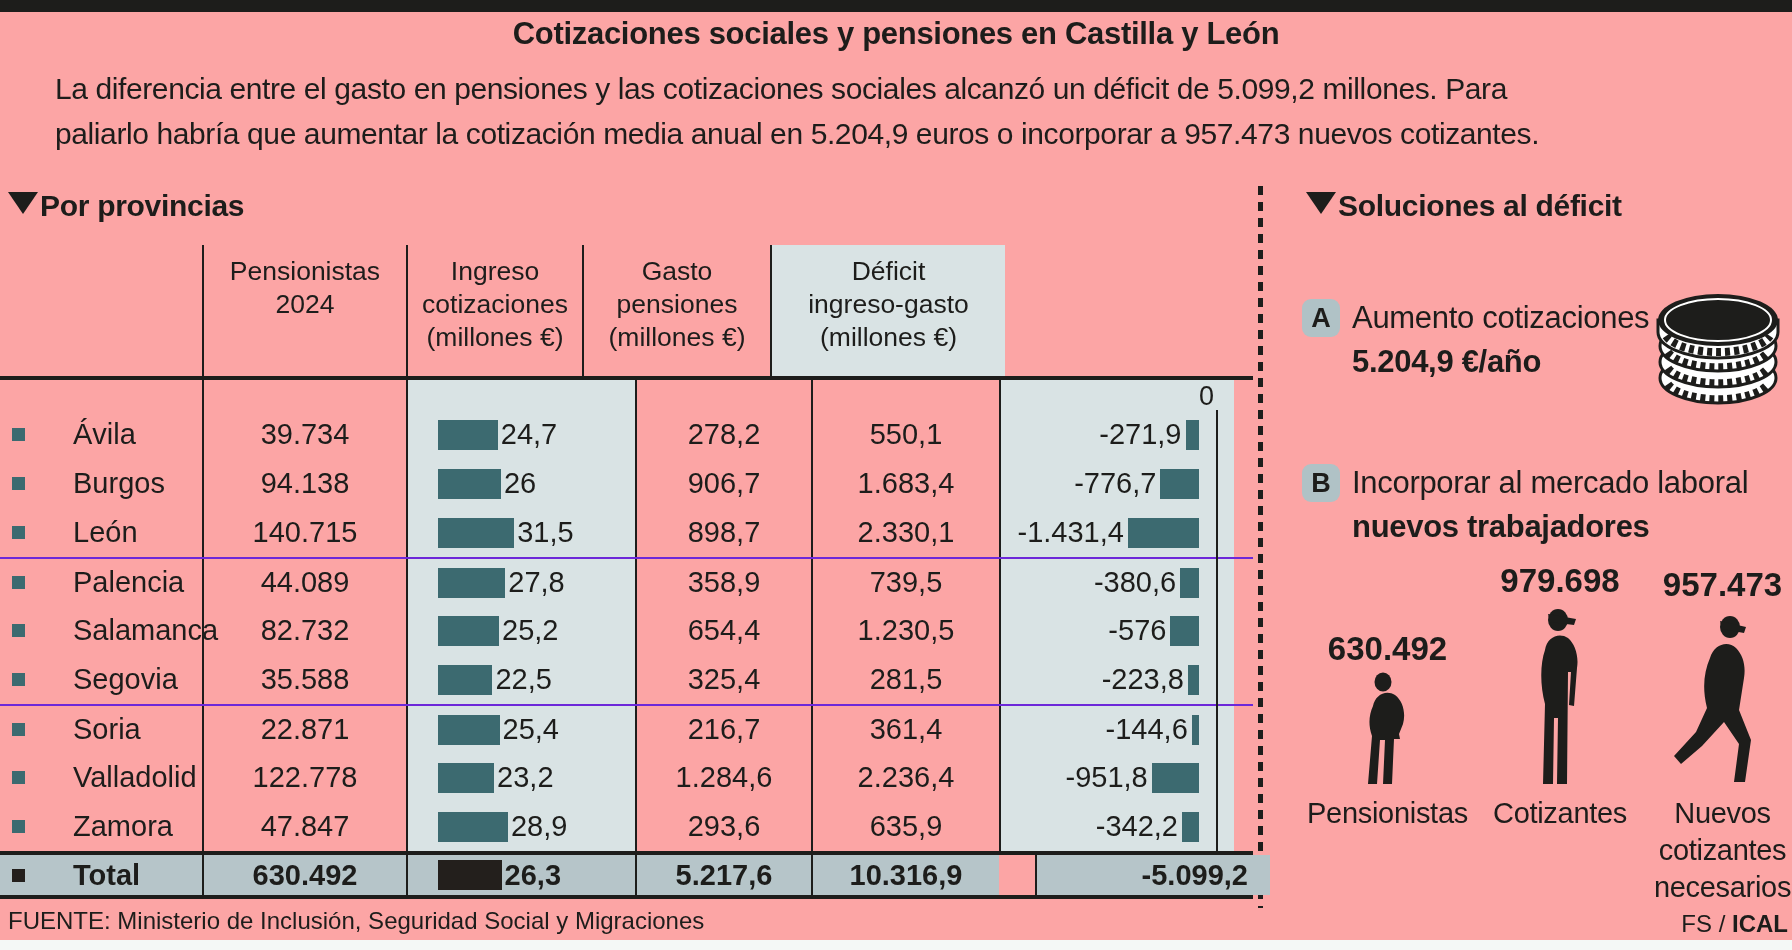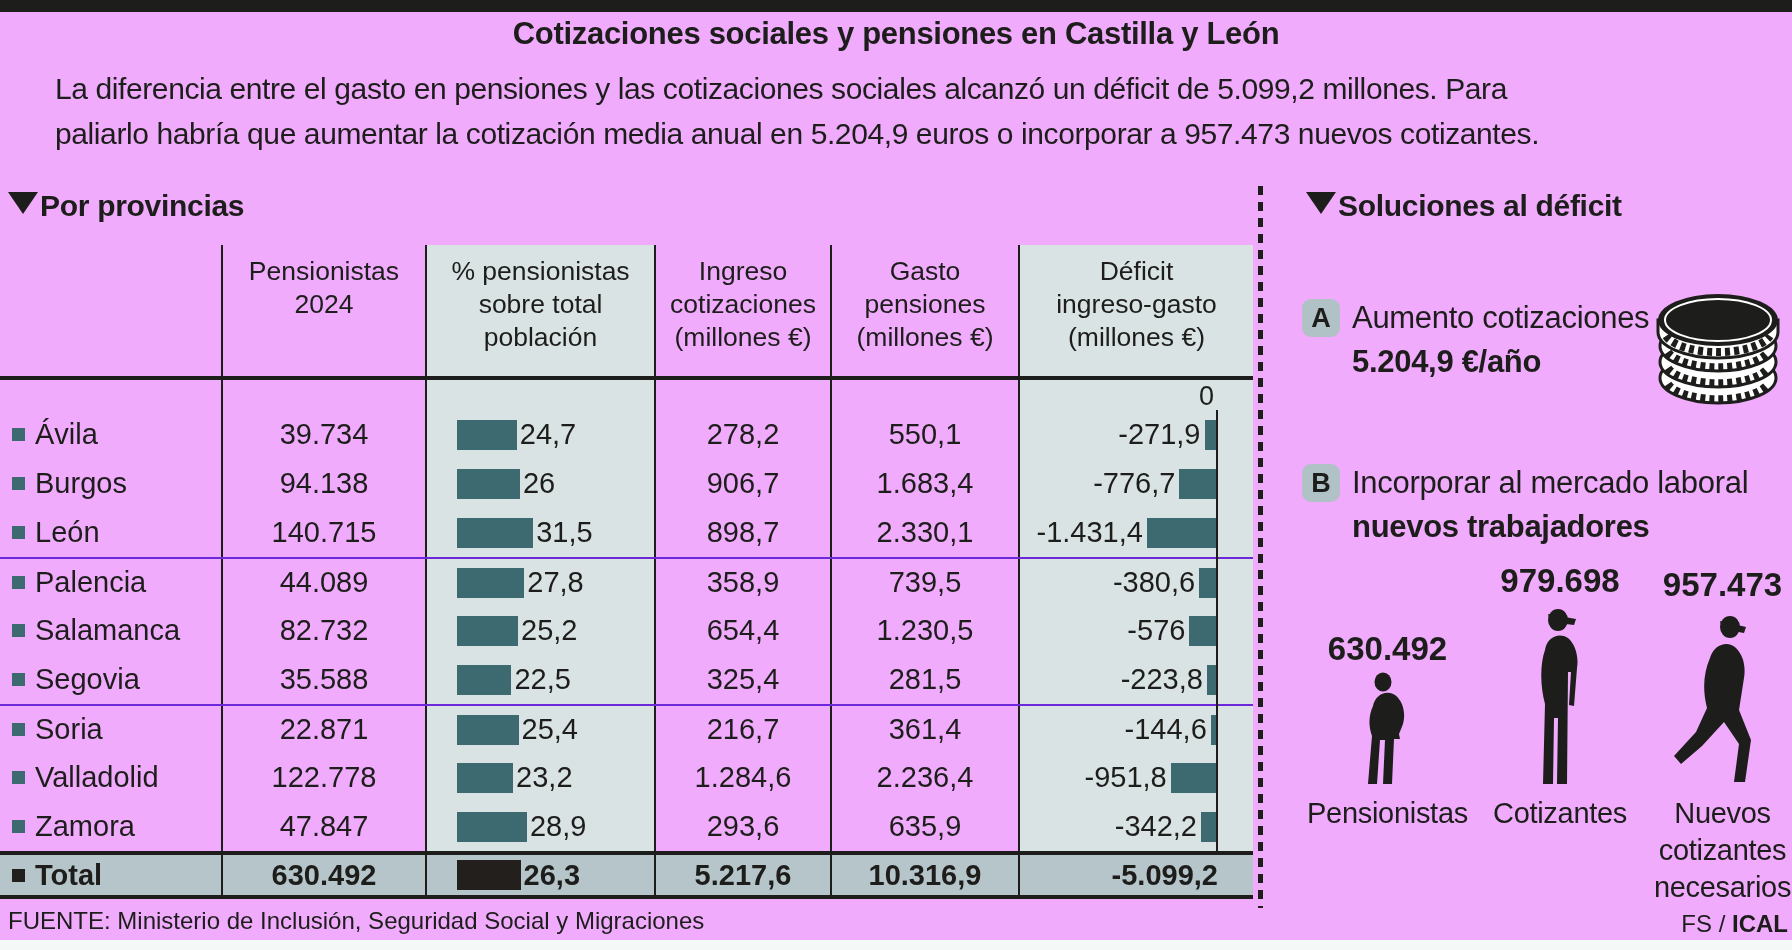--- a/index.html
+++ b/index.html
@@ -4,7 +4,7 @@
 <style>
   html,body{margin:0;padding:0;}
   body{font-family:"Liberation Sans","DejaVu Sans",sans-serif;}
-  #canvas{position:relative;width:1792px;height:950px;background:#f0abfc;color:#1d1d1b;overflow:hidden;}
+  #canvas{position:relative;width:1792px;height:950px;background:#fca5a5;color:#1d1d1b;overflow:hidden;}
   .abs{position:absolute;}
   #topbar{left:0;top:0;width:1792px;height:12px;background:#1d1d1b;}
   #title{left:0;top:16px;width:1792px;text-align:center;font-size:31px;font-weight:bold;letter-spacing:-0.3px;}

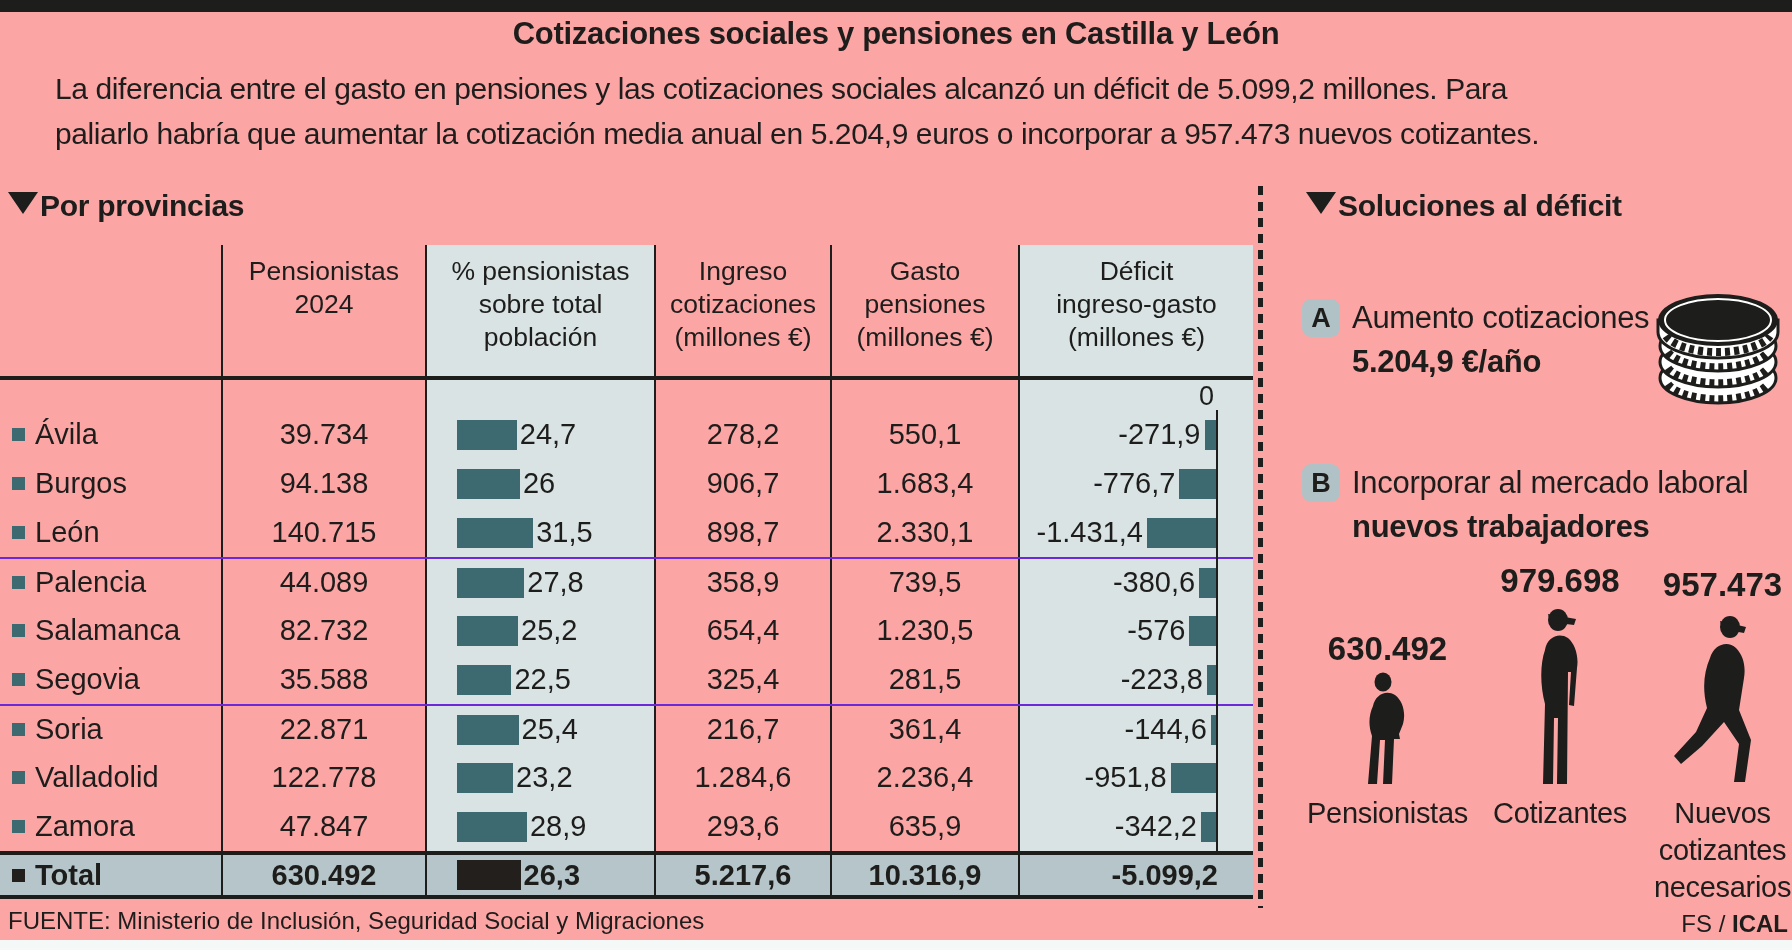--- a/index.html
+++ b/index.html
@@ -100,7 +100,6 @@
     <div id="thead" class="trow">
         <div class="cell c0"></div>
         <div class="cell c1">Pensionistas<br>2024</div>
-        <div class="cell c2 shade">% pensionistas<br>sobre total<br>población</div>
         <div class="cell c3">Ingreso<br>cotizaciones<br>(millones €)</div>
         <div class="cell c4">Gasto<br>pensiones<br>(millones €)</div>
         <div class="cell c5 shade">Déficit<br>ingreso-gasto<br>(millones €)</div>

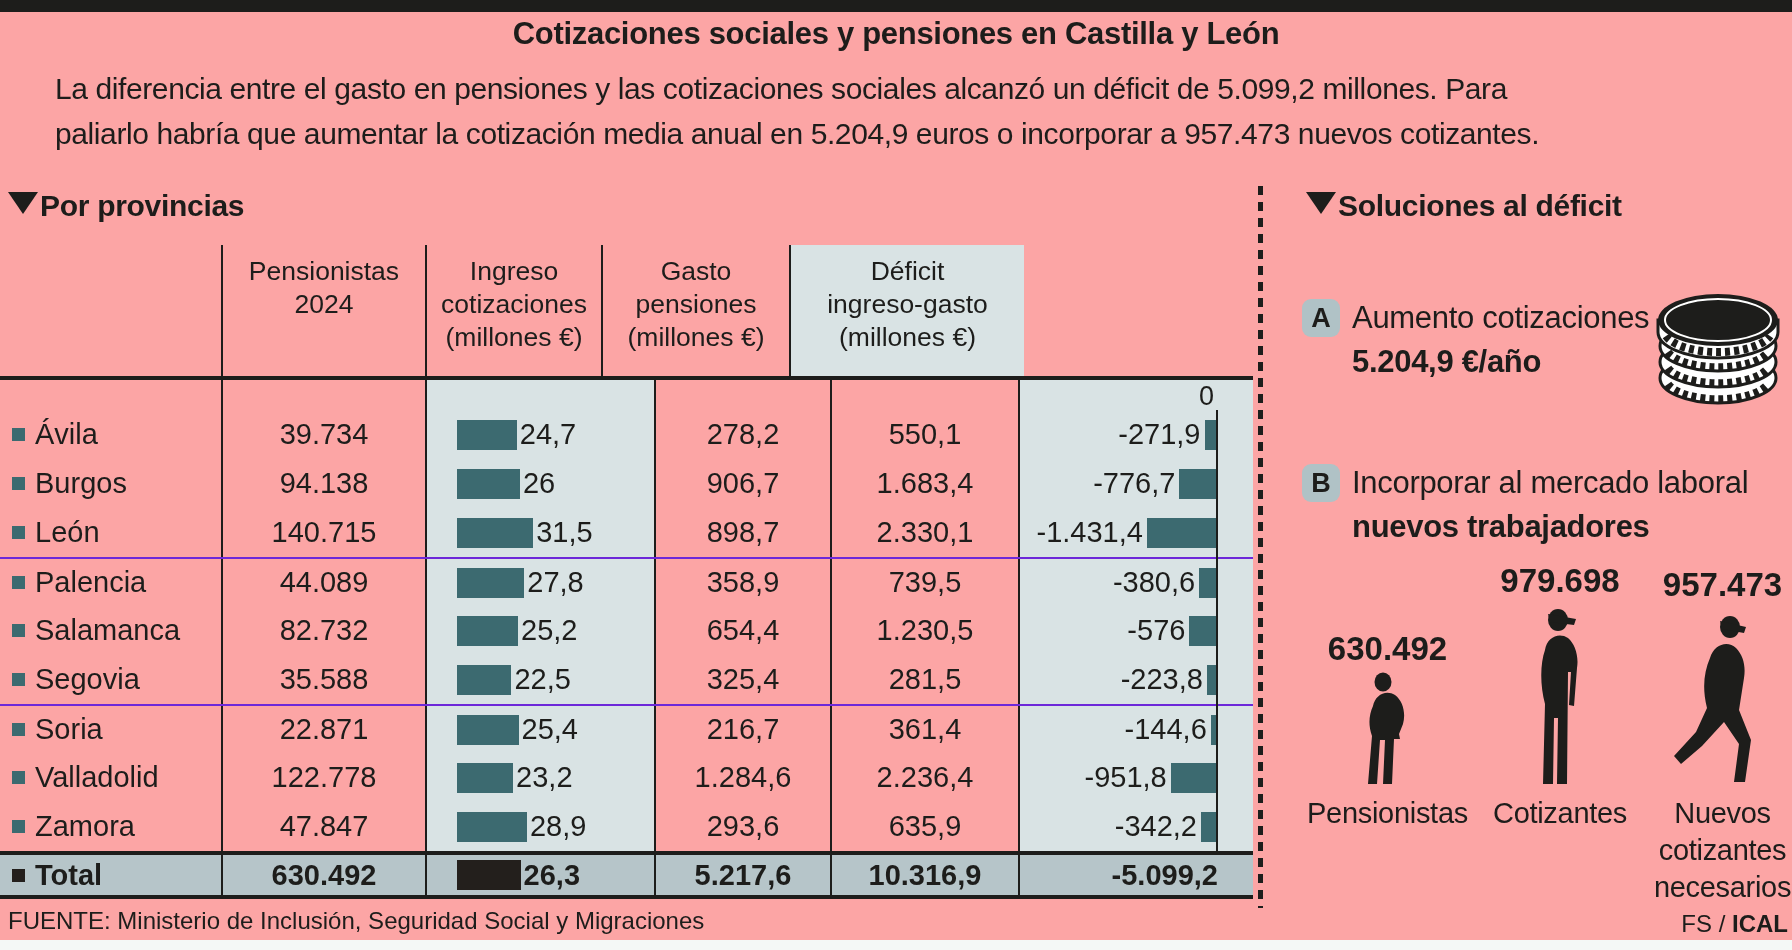--- a/index.html
+++ b/index.html
@@ -19,7 +19,7 @@
   #table{left:0;top:245px;width:1253px;}
   .trow{display:flex;width:1253px;box-sizing:border-box;}
   .cell{box-sizing:border-box;flex:none;display:flex;align-items:center;font-size:29px;}
-  .c0{width:221px;padding-left:12px;}
+  .c0{width:202px;padding-left:12px;gap:38px;}
   .c1{width:204px;justify-content:center;}
   .c2{width:229px;padding-left:30px;}
   .c3{width:176px;justify-content:center;}

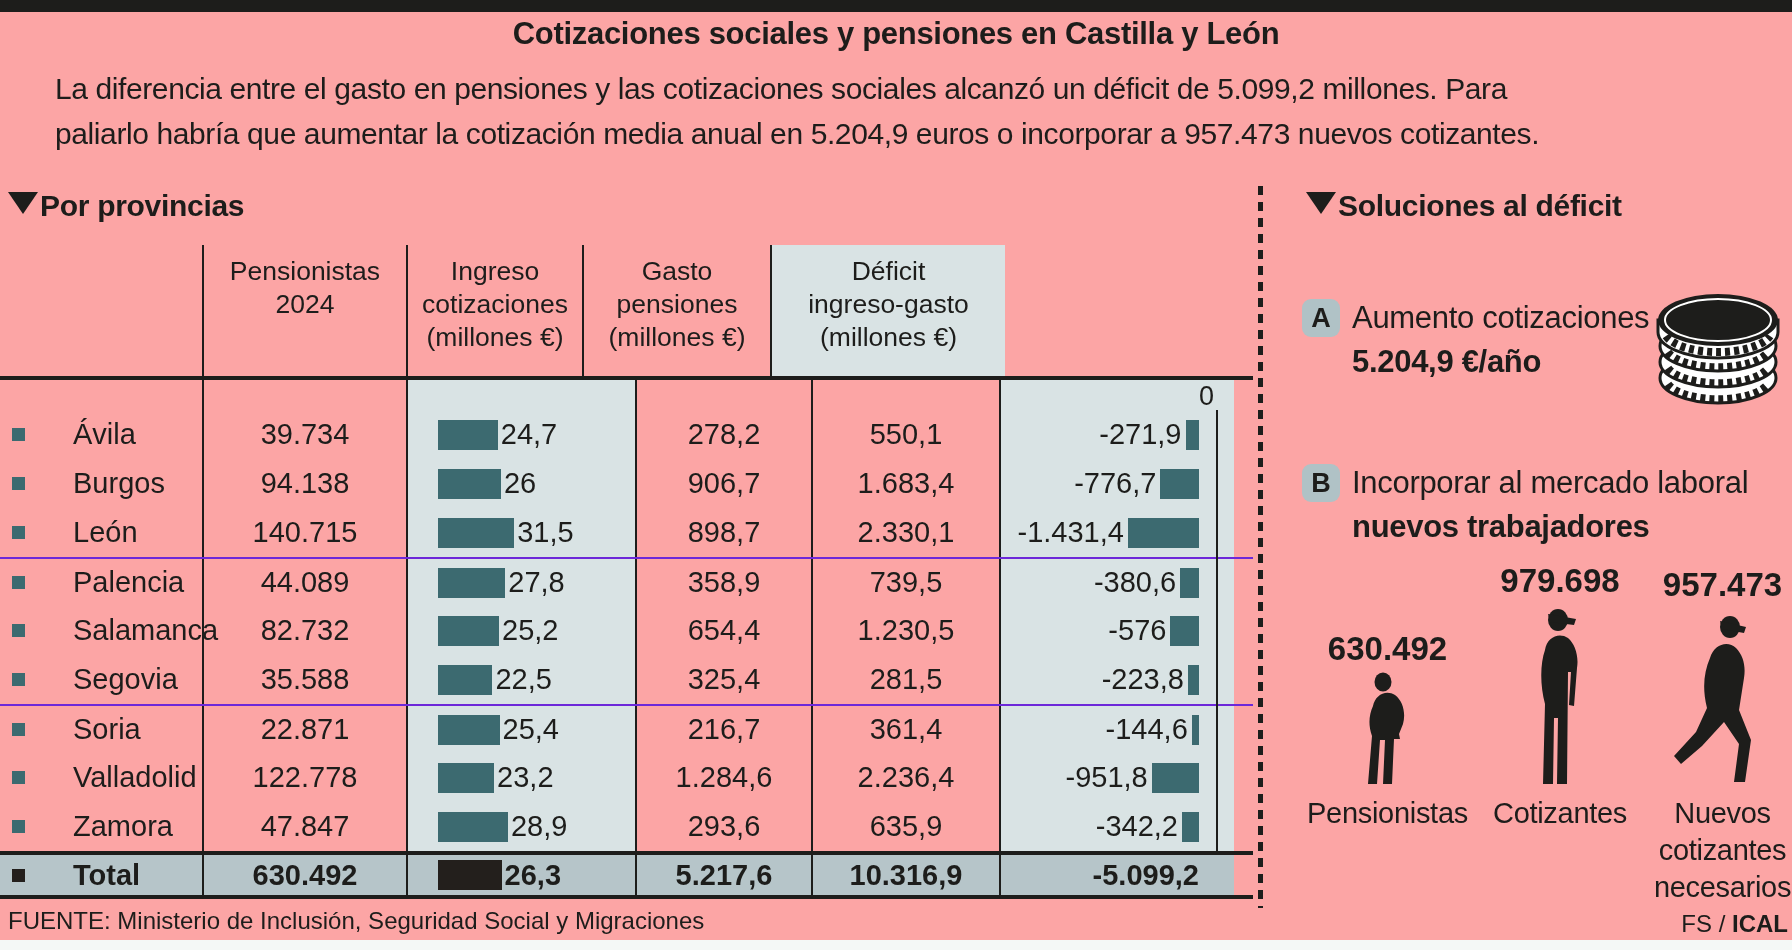--- a/index.html
+++ b/index.html
@@ -41,7 +41,7 @@
   .total-row .pct-bar{background:#231f1c;}
   .pct-txt{margin-left:3px;}
   .def-bar{height:30px;background:#3c6a70;flex:none;margin-left:4px;}
-  .total-row .c5{padding-right:35px;}
+  .total-row .c5{padding-right:22px;margin-left:36px;}
   #zero-axis{left:1216px;top:410px;width:2px;height:441px;background:#1d1d1b;}
   #zero-label{left:1178px;top:381px;width:36px;text-align:right;font-size:27px;}
 

